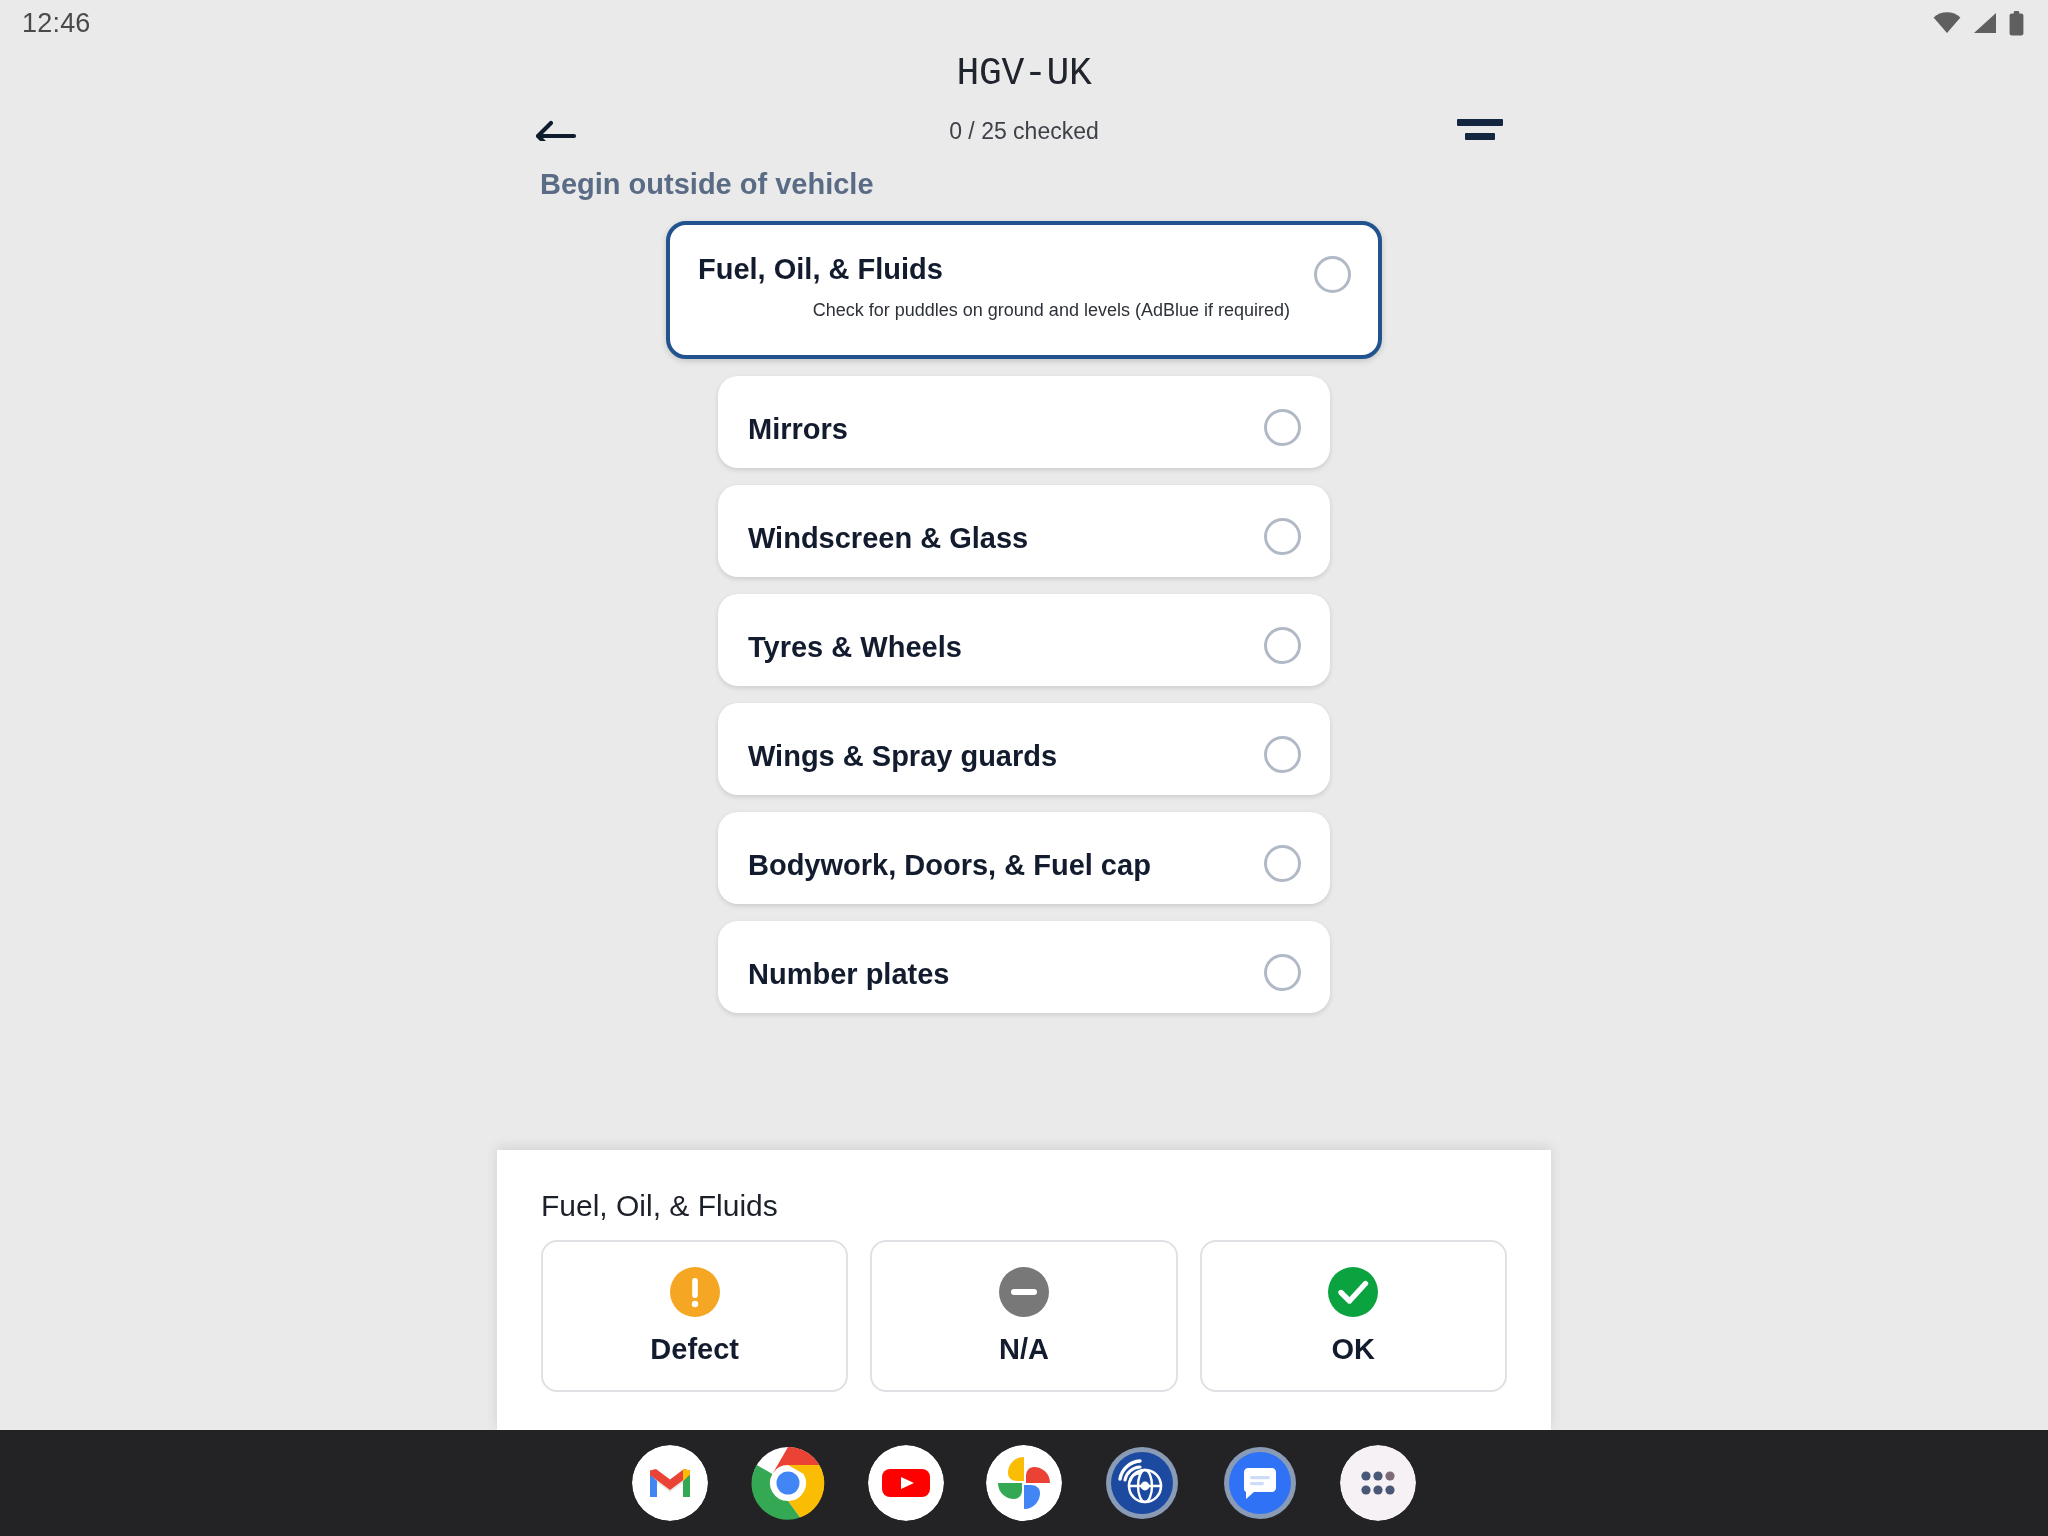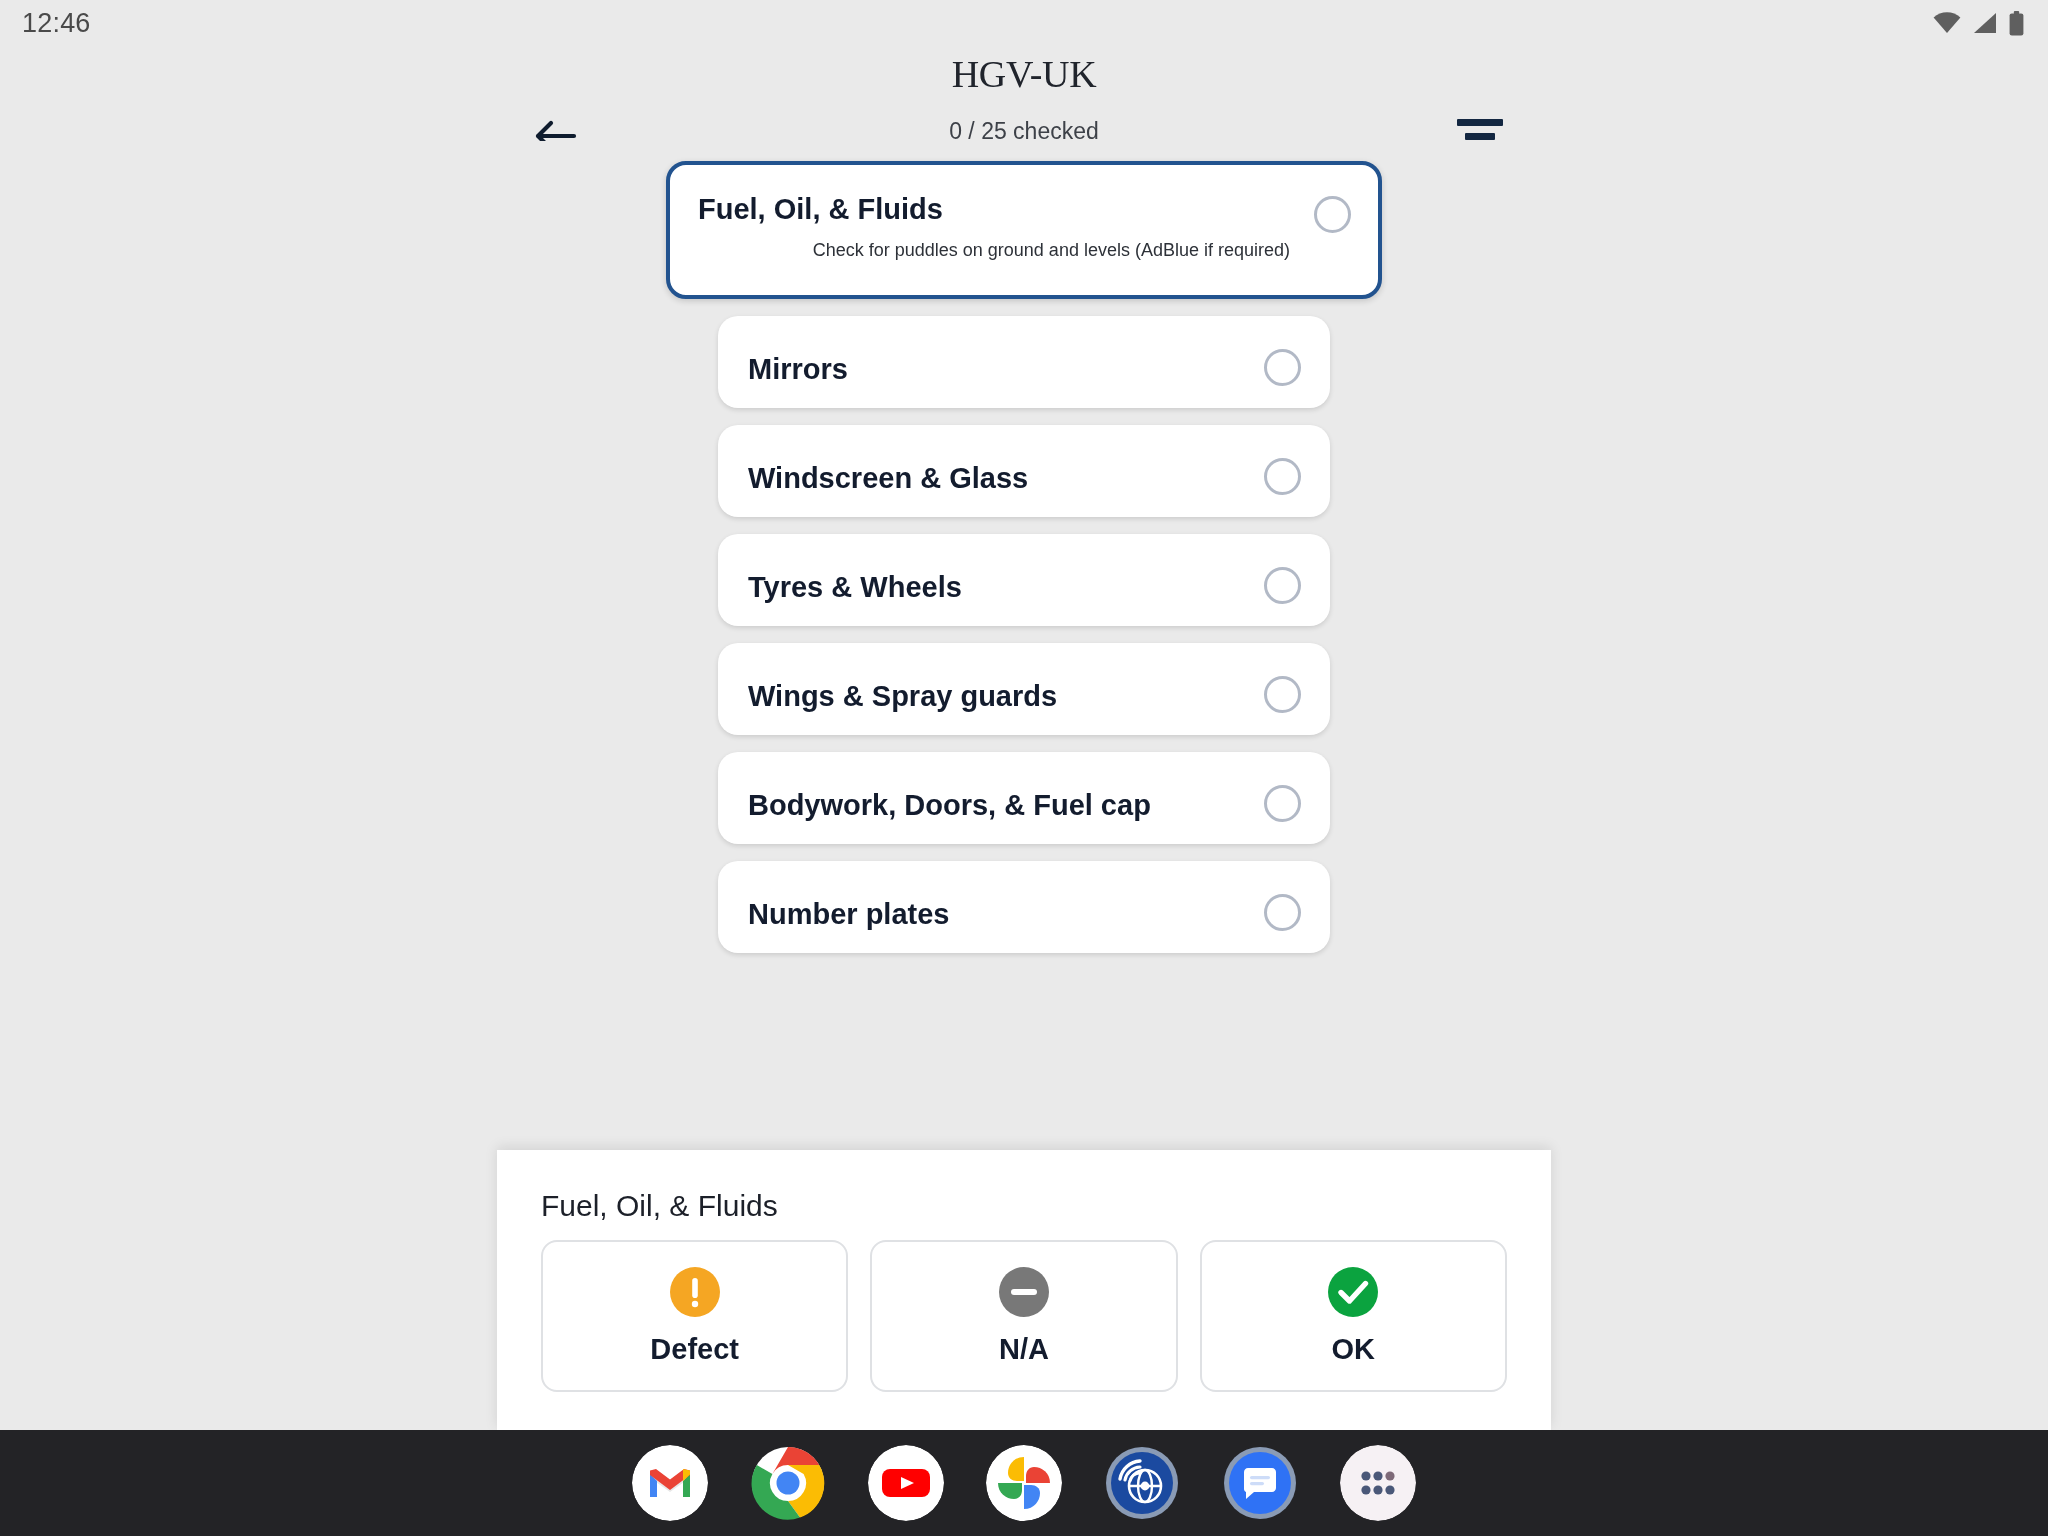--- a/index.html
+++ b/index.html
@@ -56,7 +56,7 @@
     font-size: 38px;
     font-weight: 400;
     color: #20242c;
-    font-family: Liberation Serif, serif;
+    font-family: Liberation Mono, monospace;
     line-height: 48px;
     letter-spacing: -0.3px;
   }

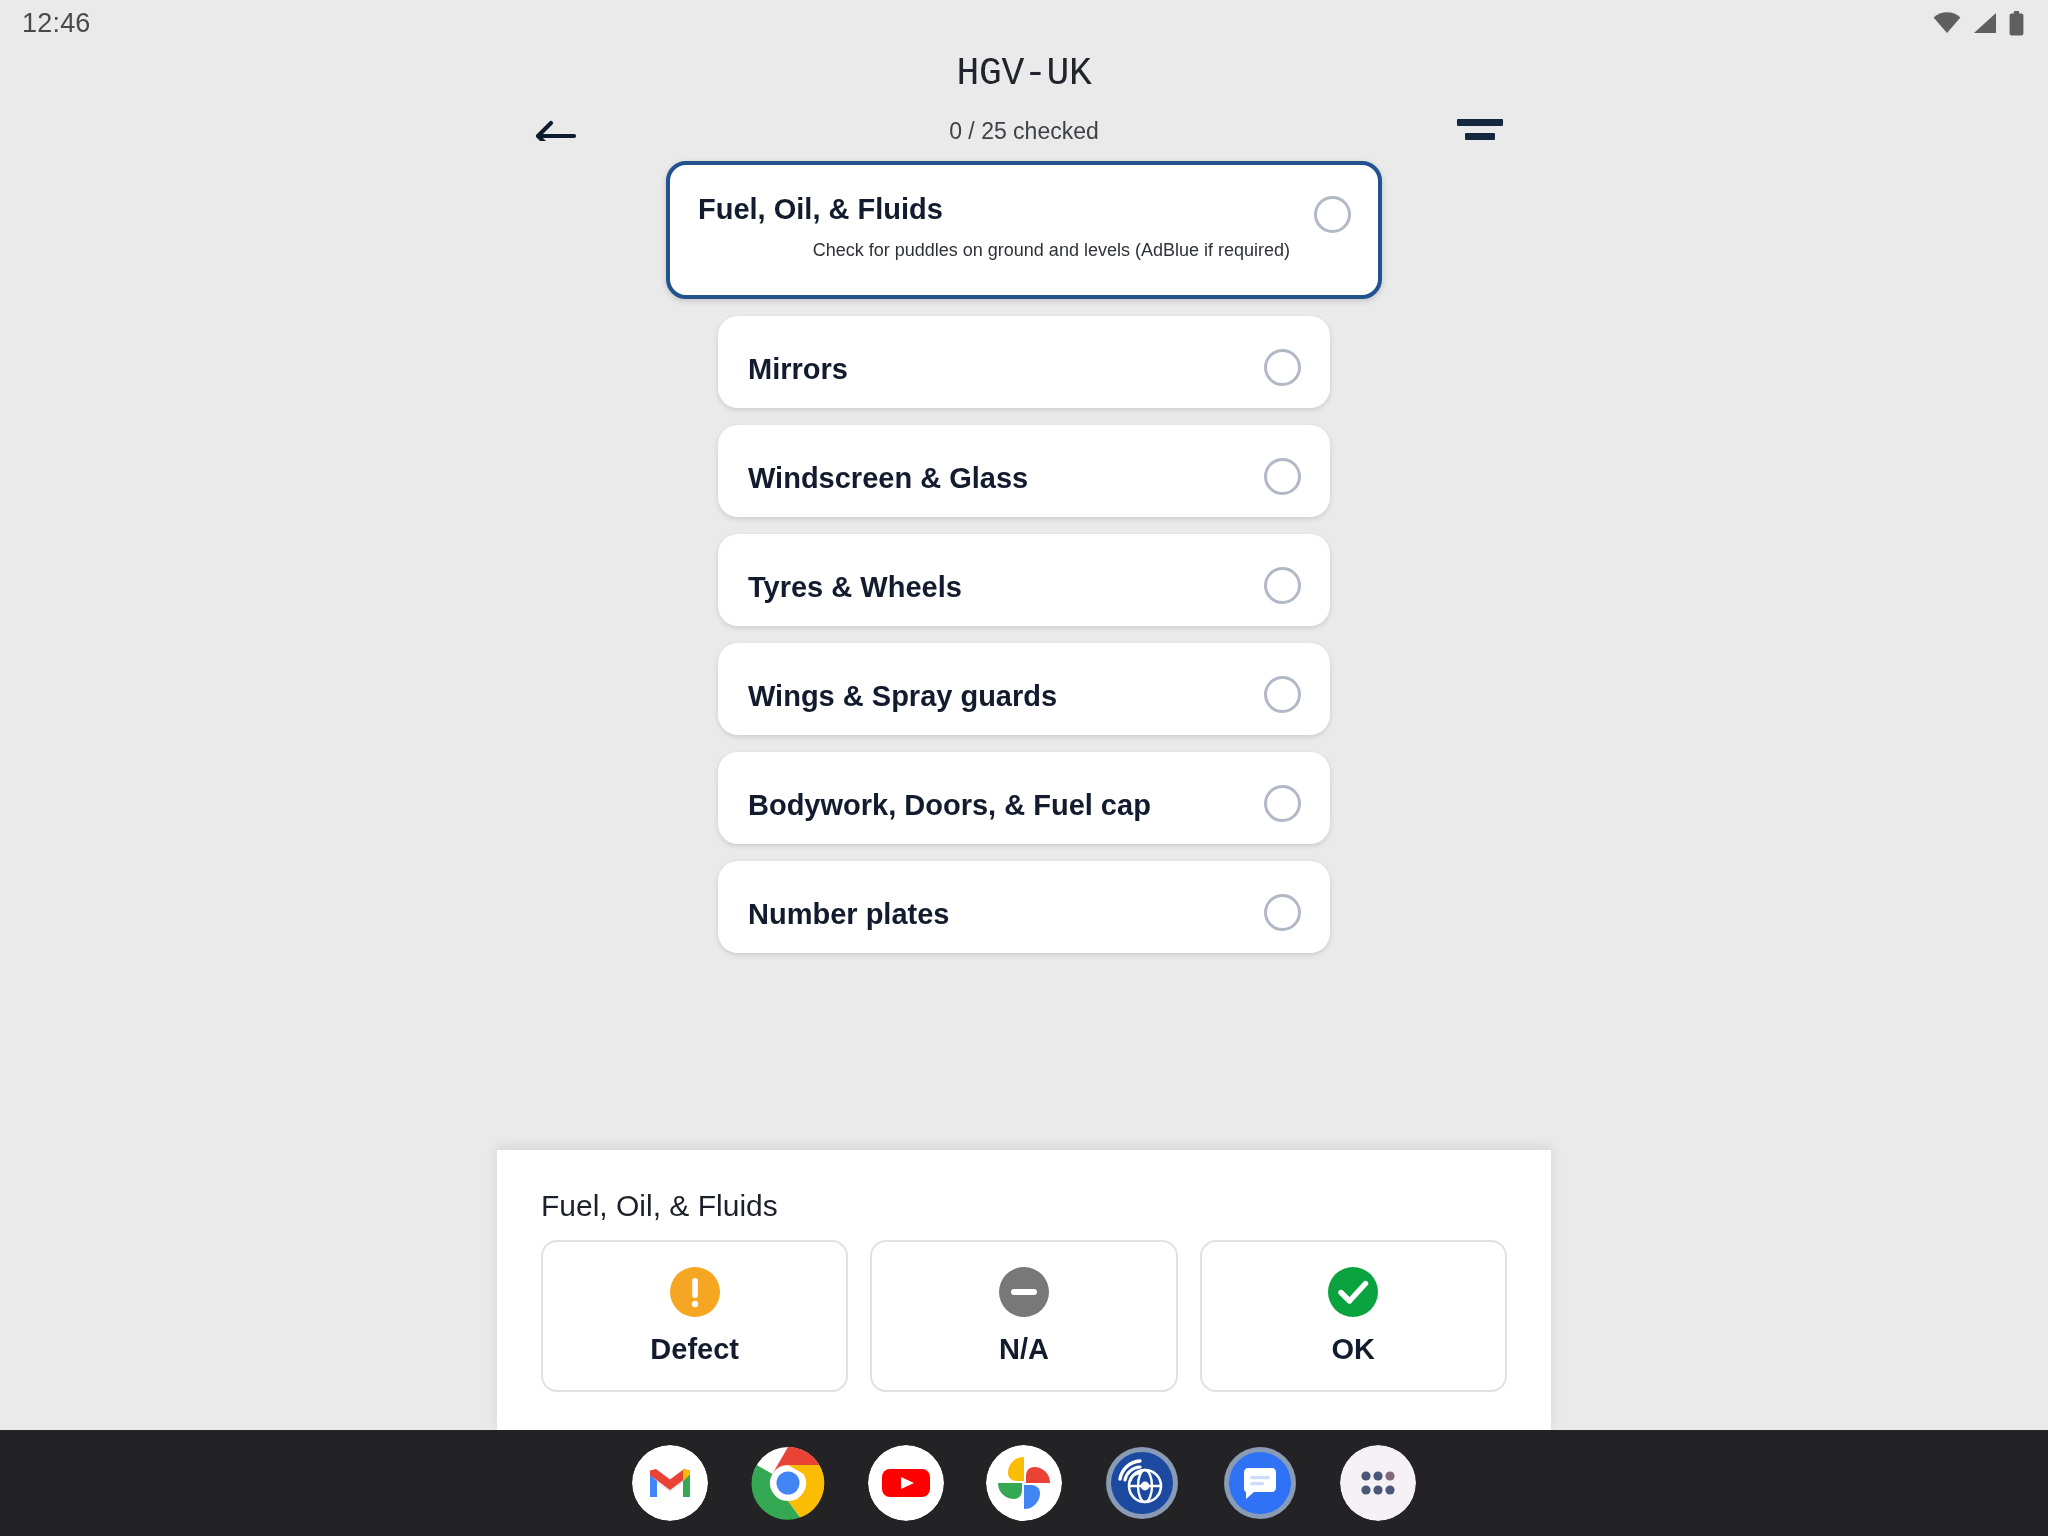--- a/index.html
+++ b/index.html
@@ -272,6 +272,7 @@
 </div>
 
 <div id="checklist-area">
+  <div id="section-label">Begin outside of vehicle</div>
   <div id="card-list">
       <div class="check-card selected">
         <div class="card-title">Fuel, Oil, &amp; Fluids</div>

